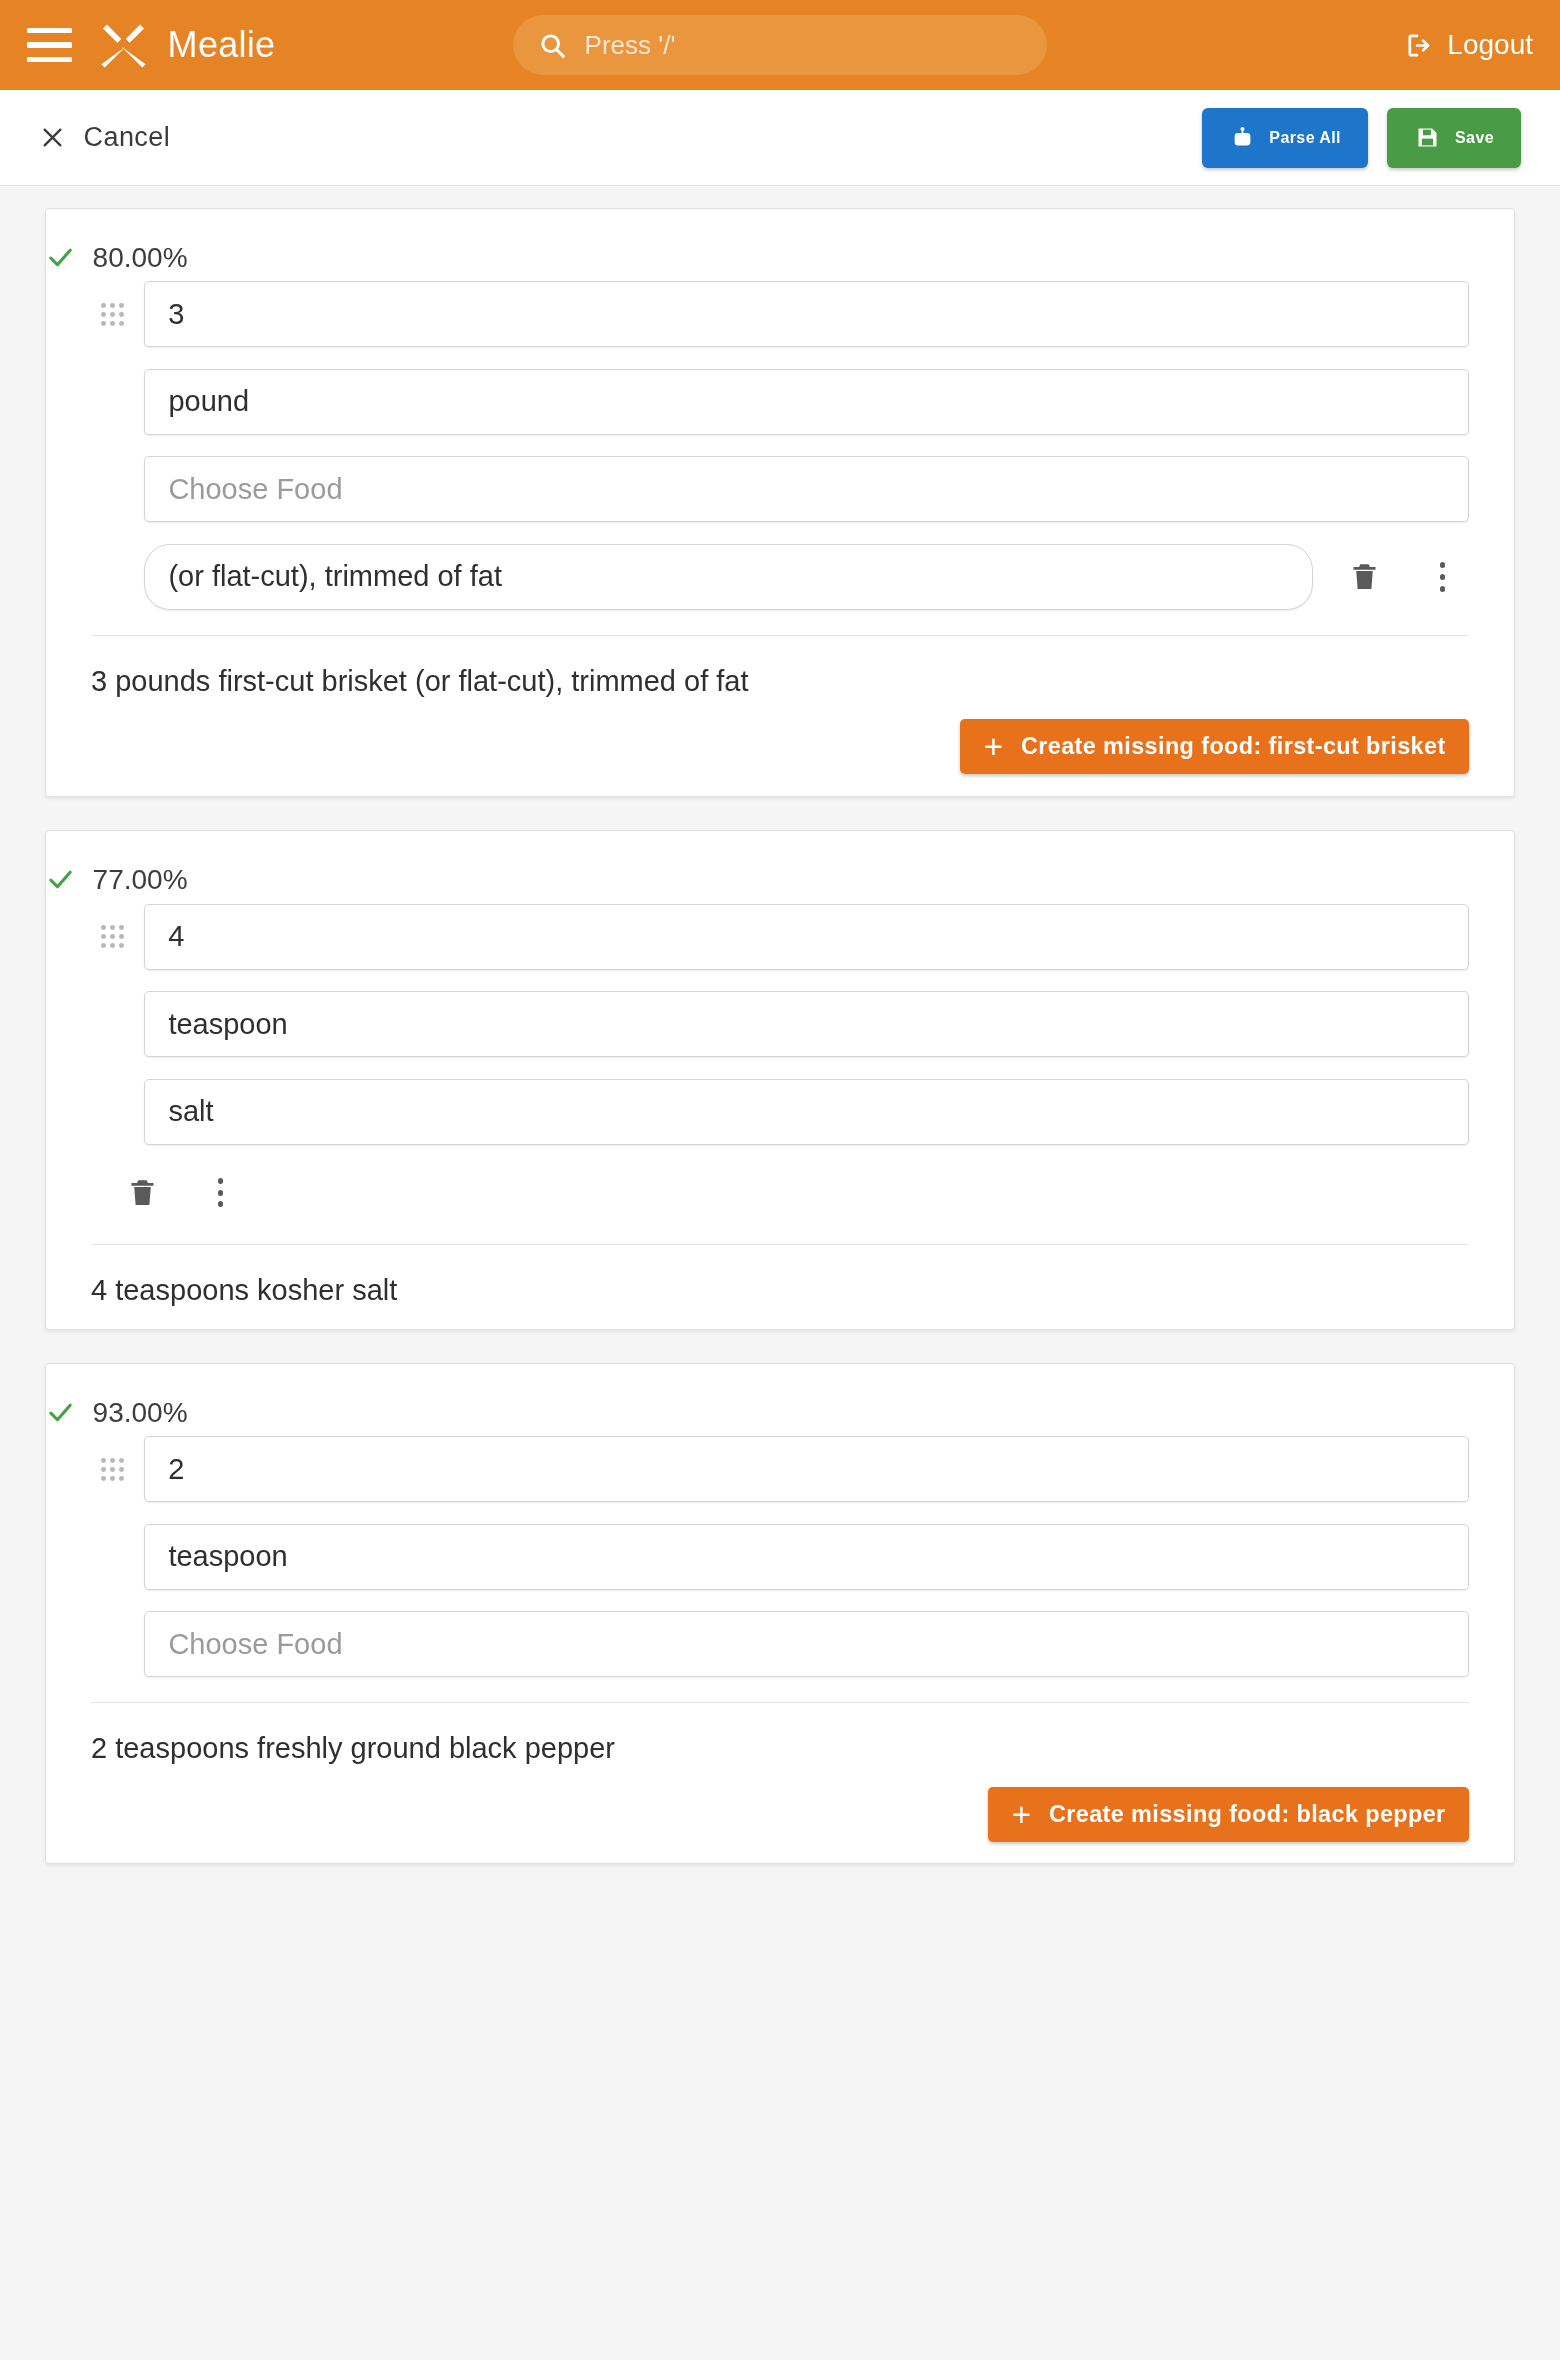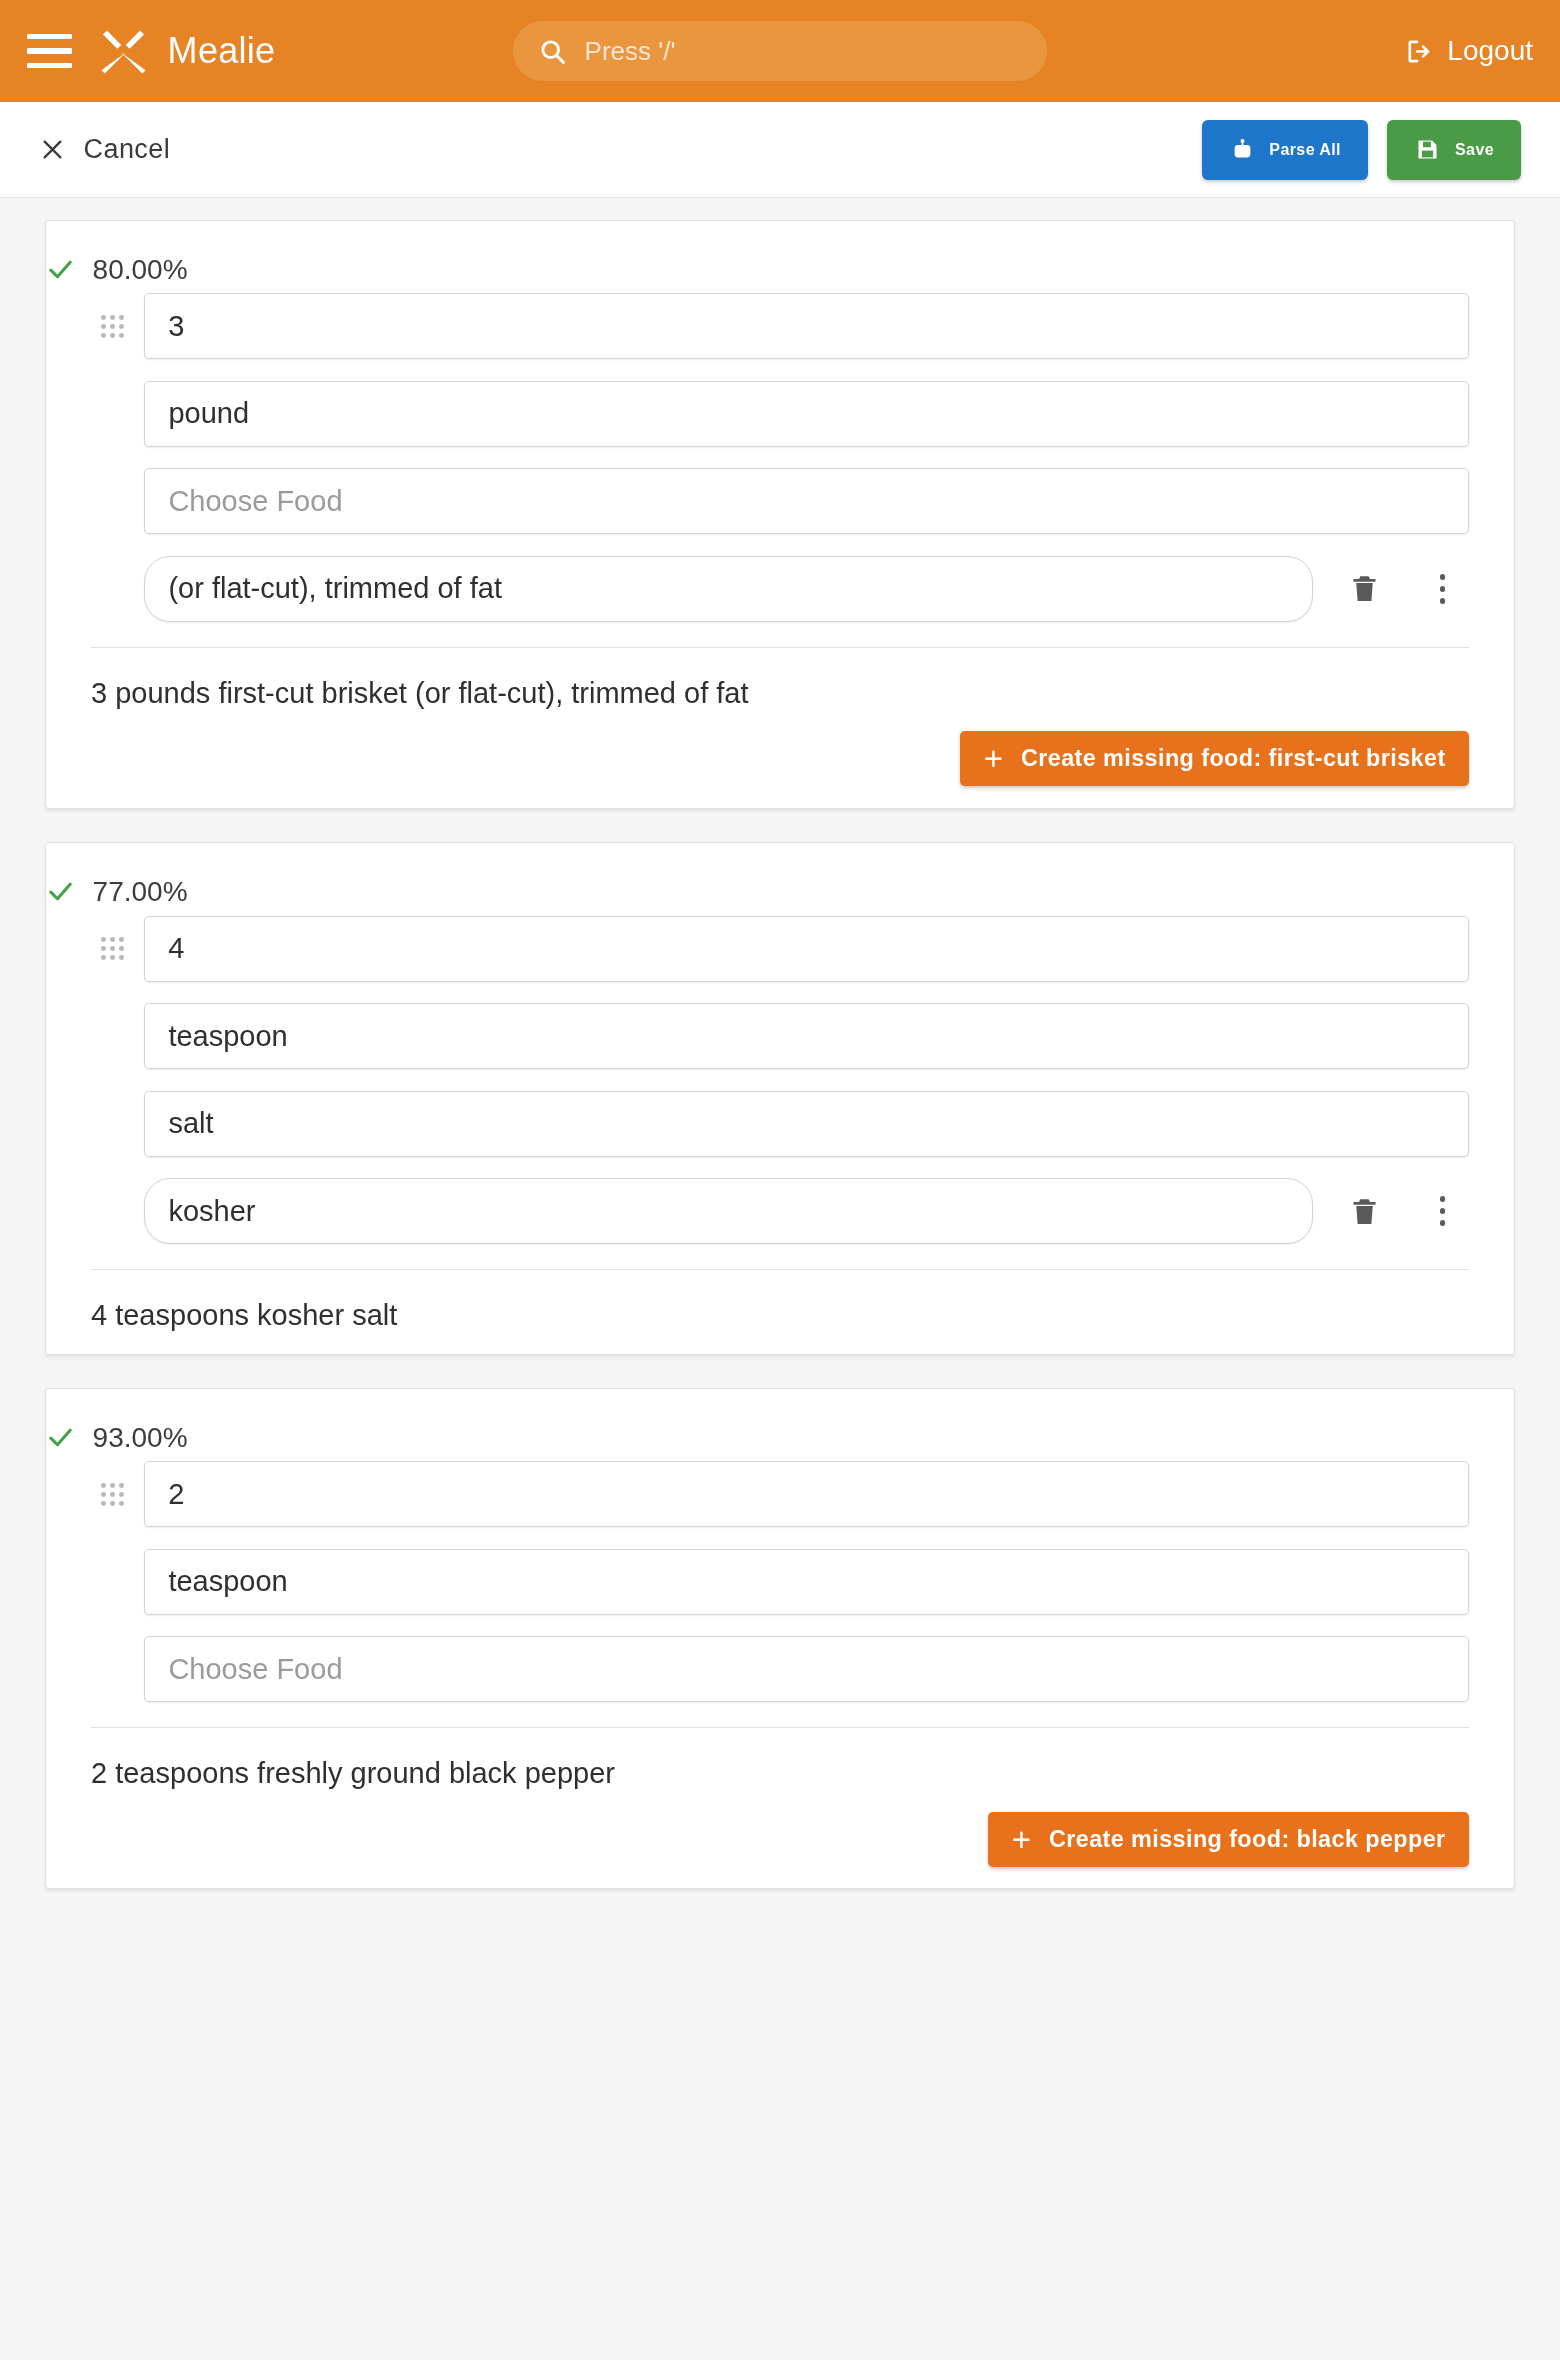--- a/index.html
+++ b/index.html
@@ -14,7 +14,7 @@
 
   
   .appbar {
-    height: 102px;
+    height: 90px;
     background: #e58325;
     display: flex;
     align-items: center;

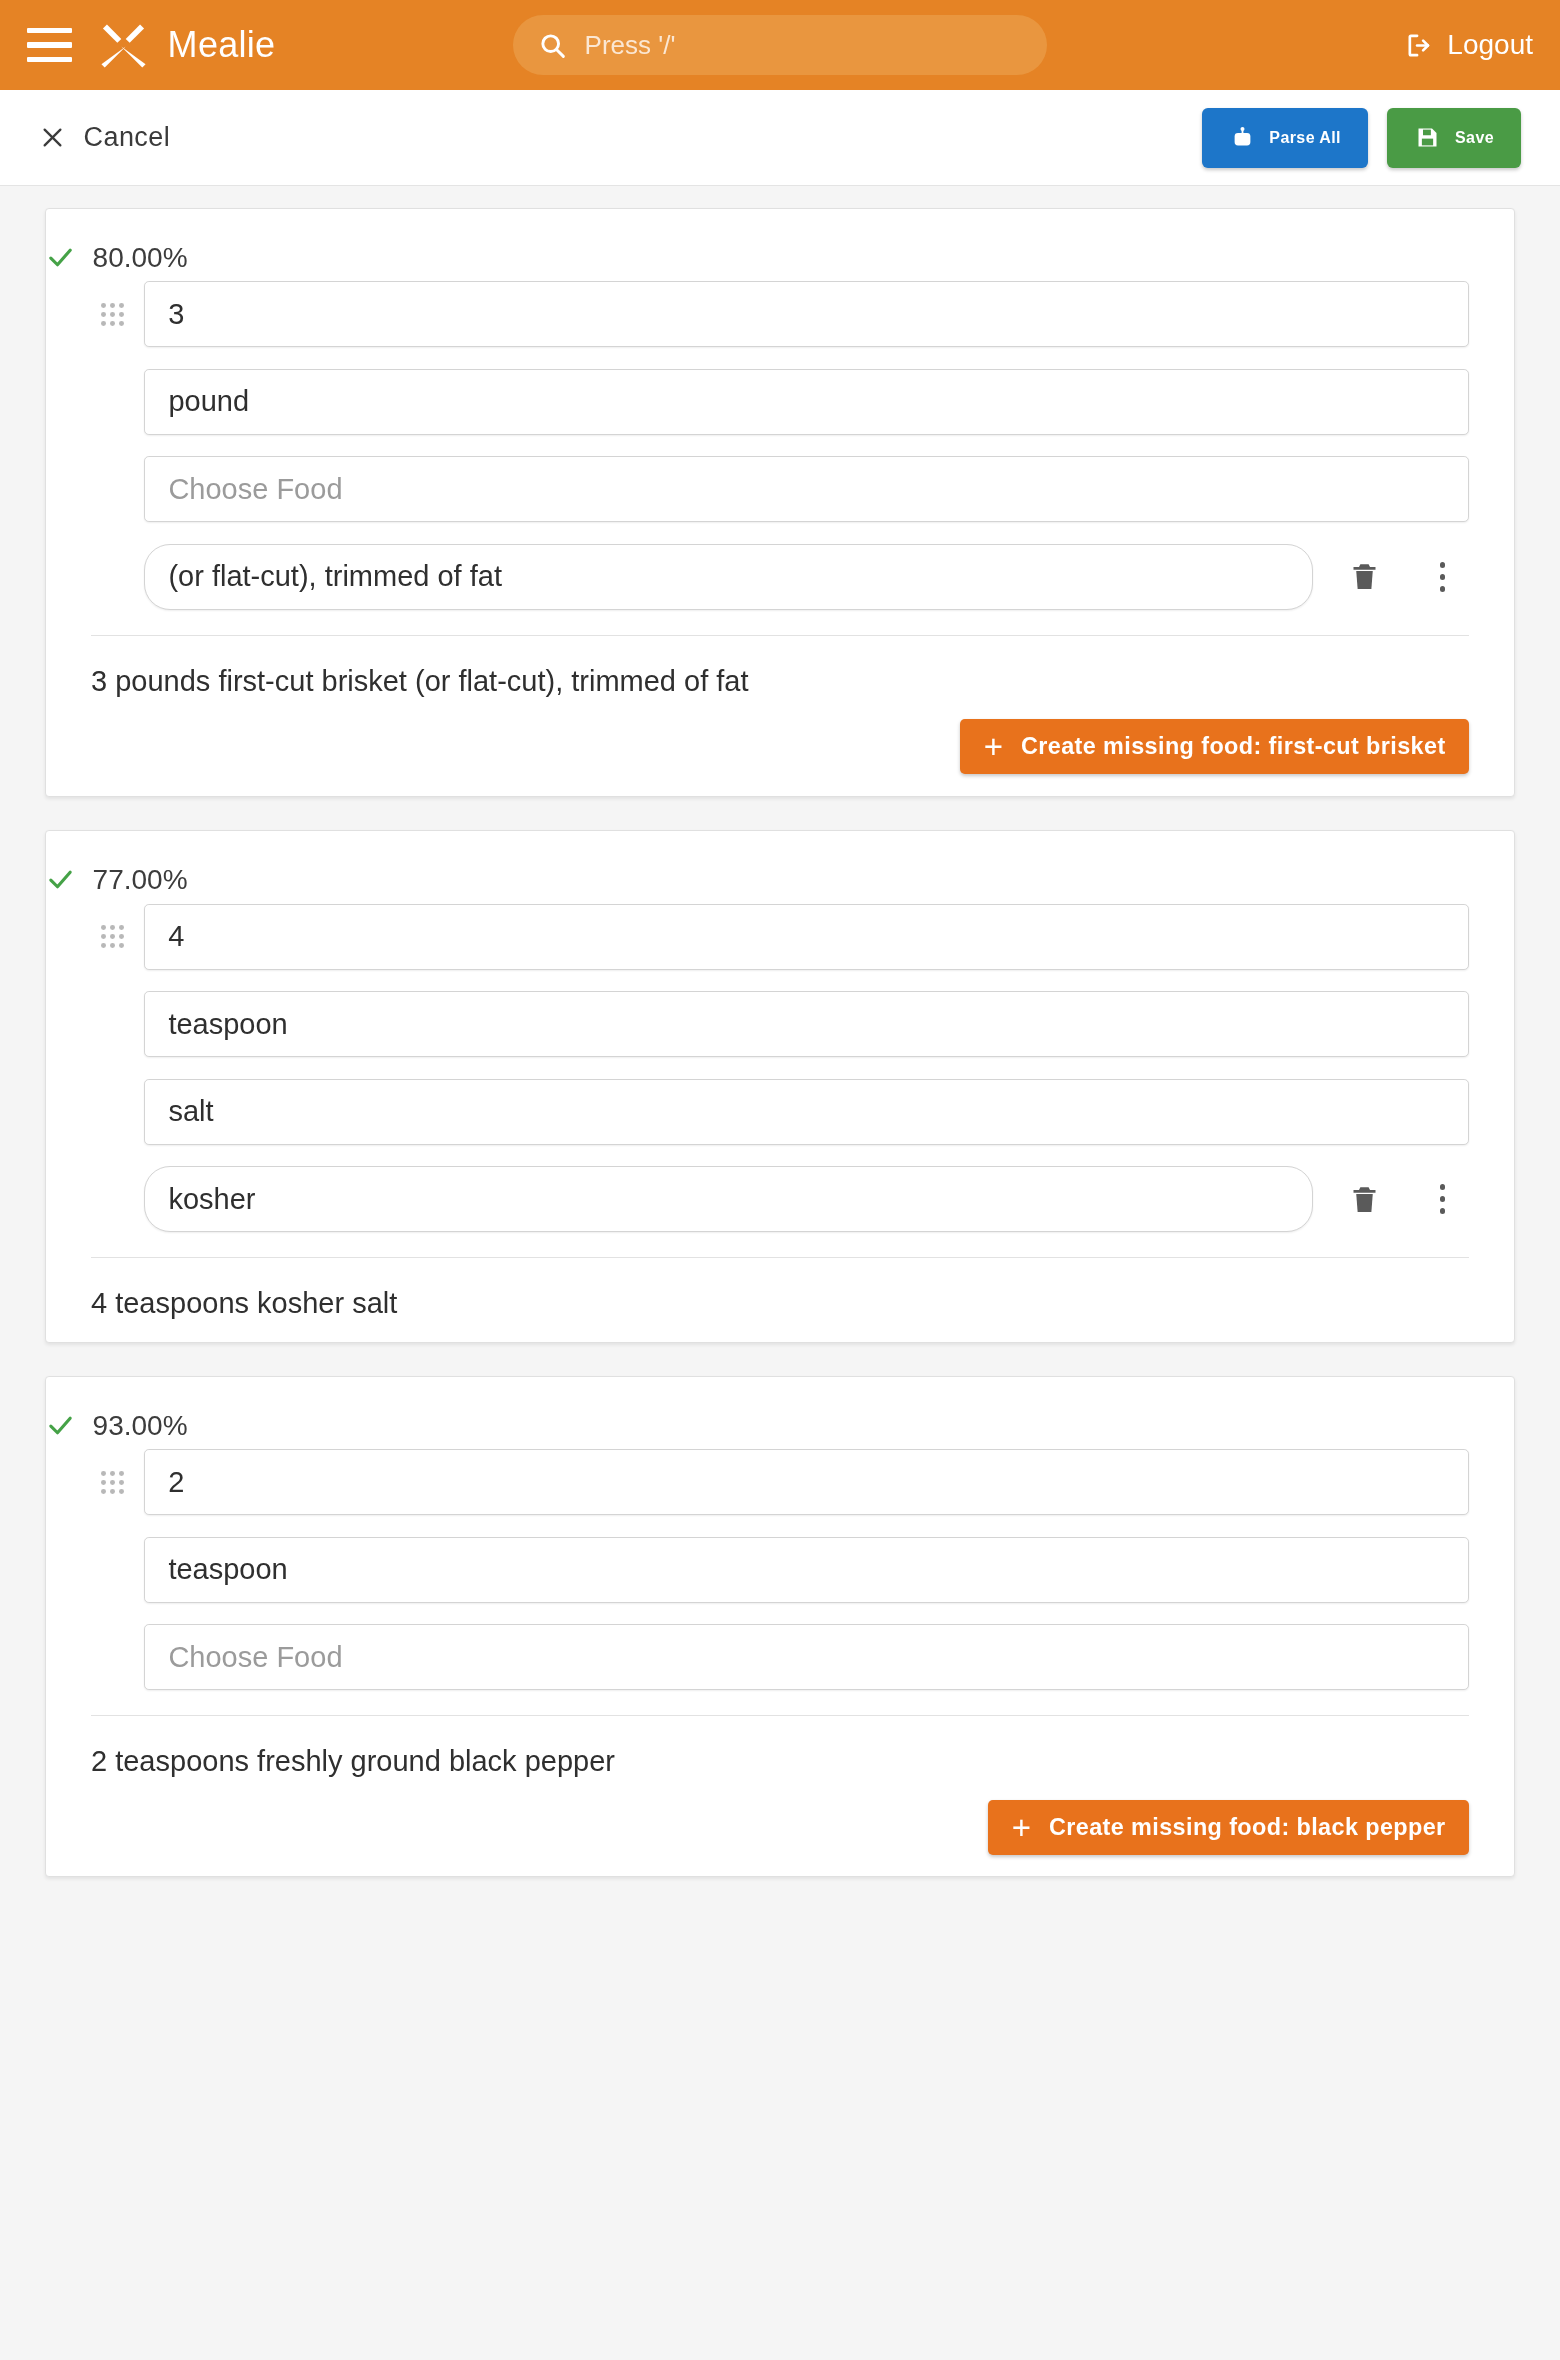--- a/index.html
+++ b/index.html
@@ -417,7 +417,6 @@
       </div>
 
       <div class="field-row note-row">
-        <div class="inp">kosher</div>
         <div class="icon-btn">
           <svg width="33" height="33" viewBox="0 0 24 24" fill="#5a5a5a">
             <path d="M9 3 h6 l1 2 h4 v2 H4 V5 h4 Z"></path>

